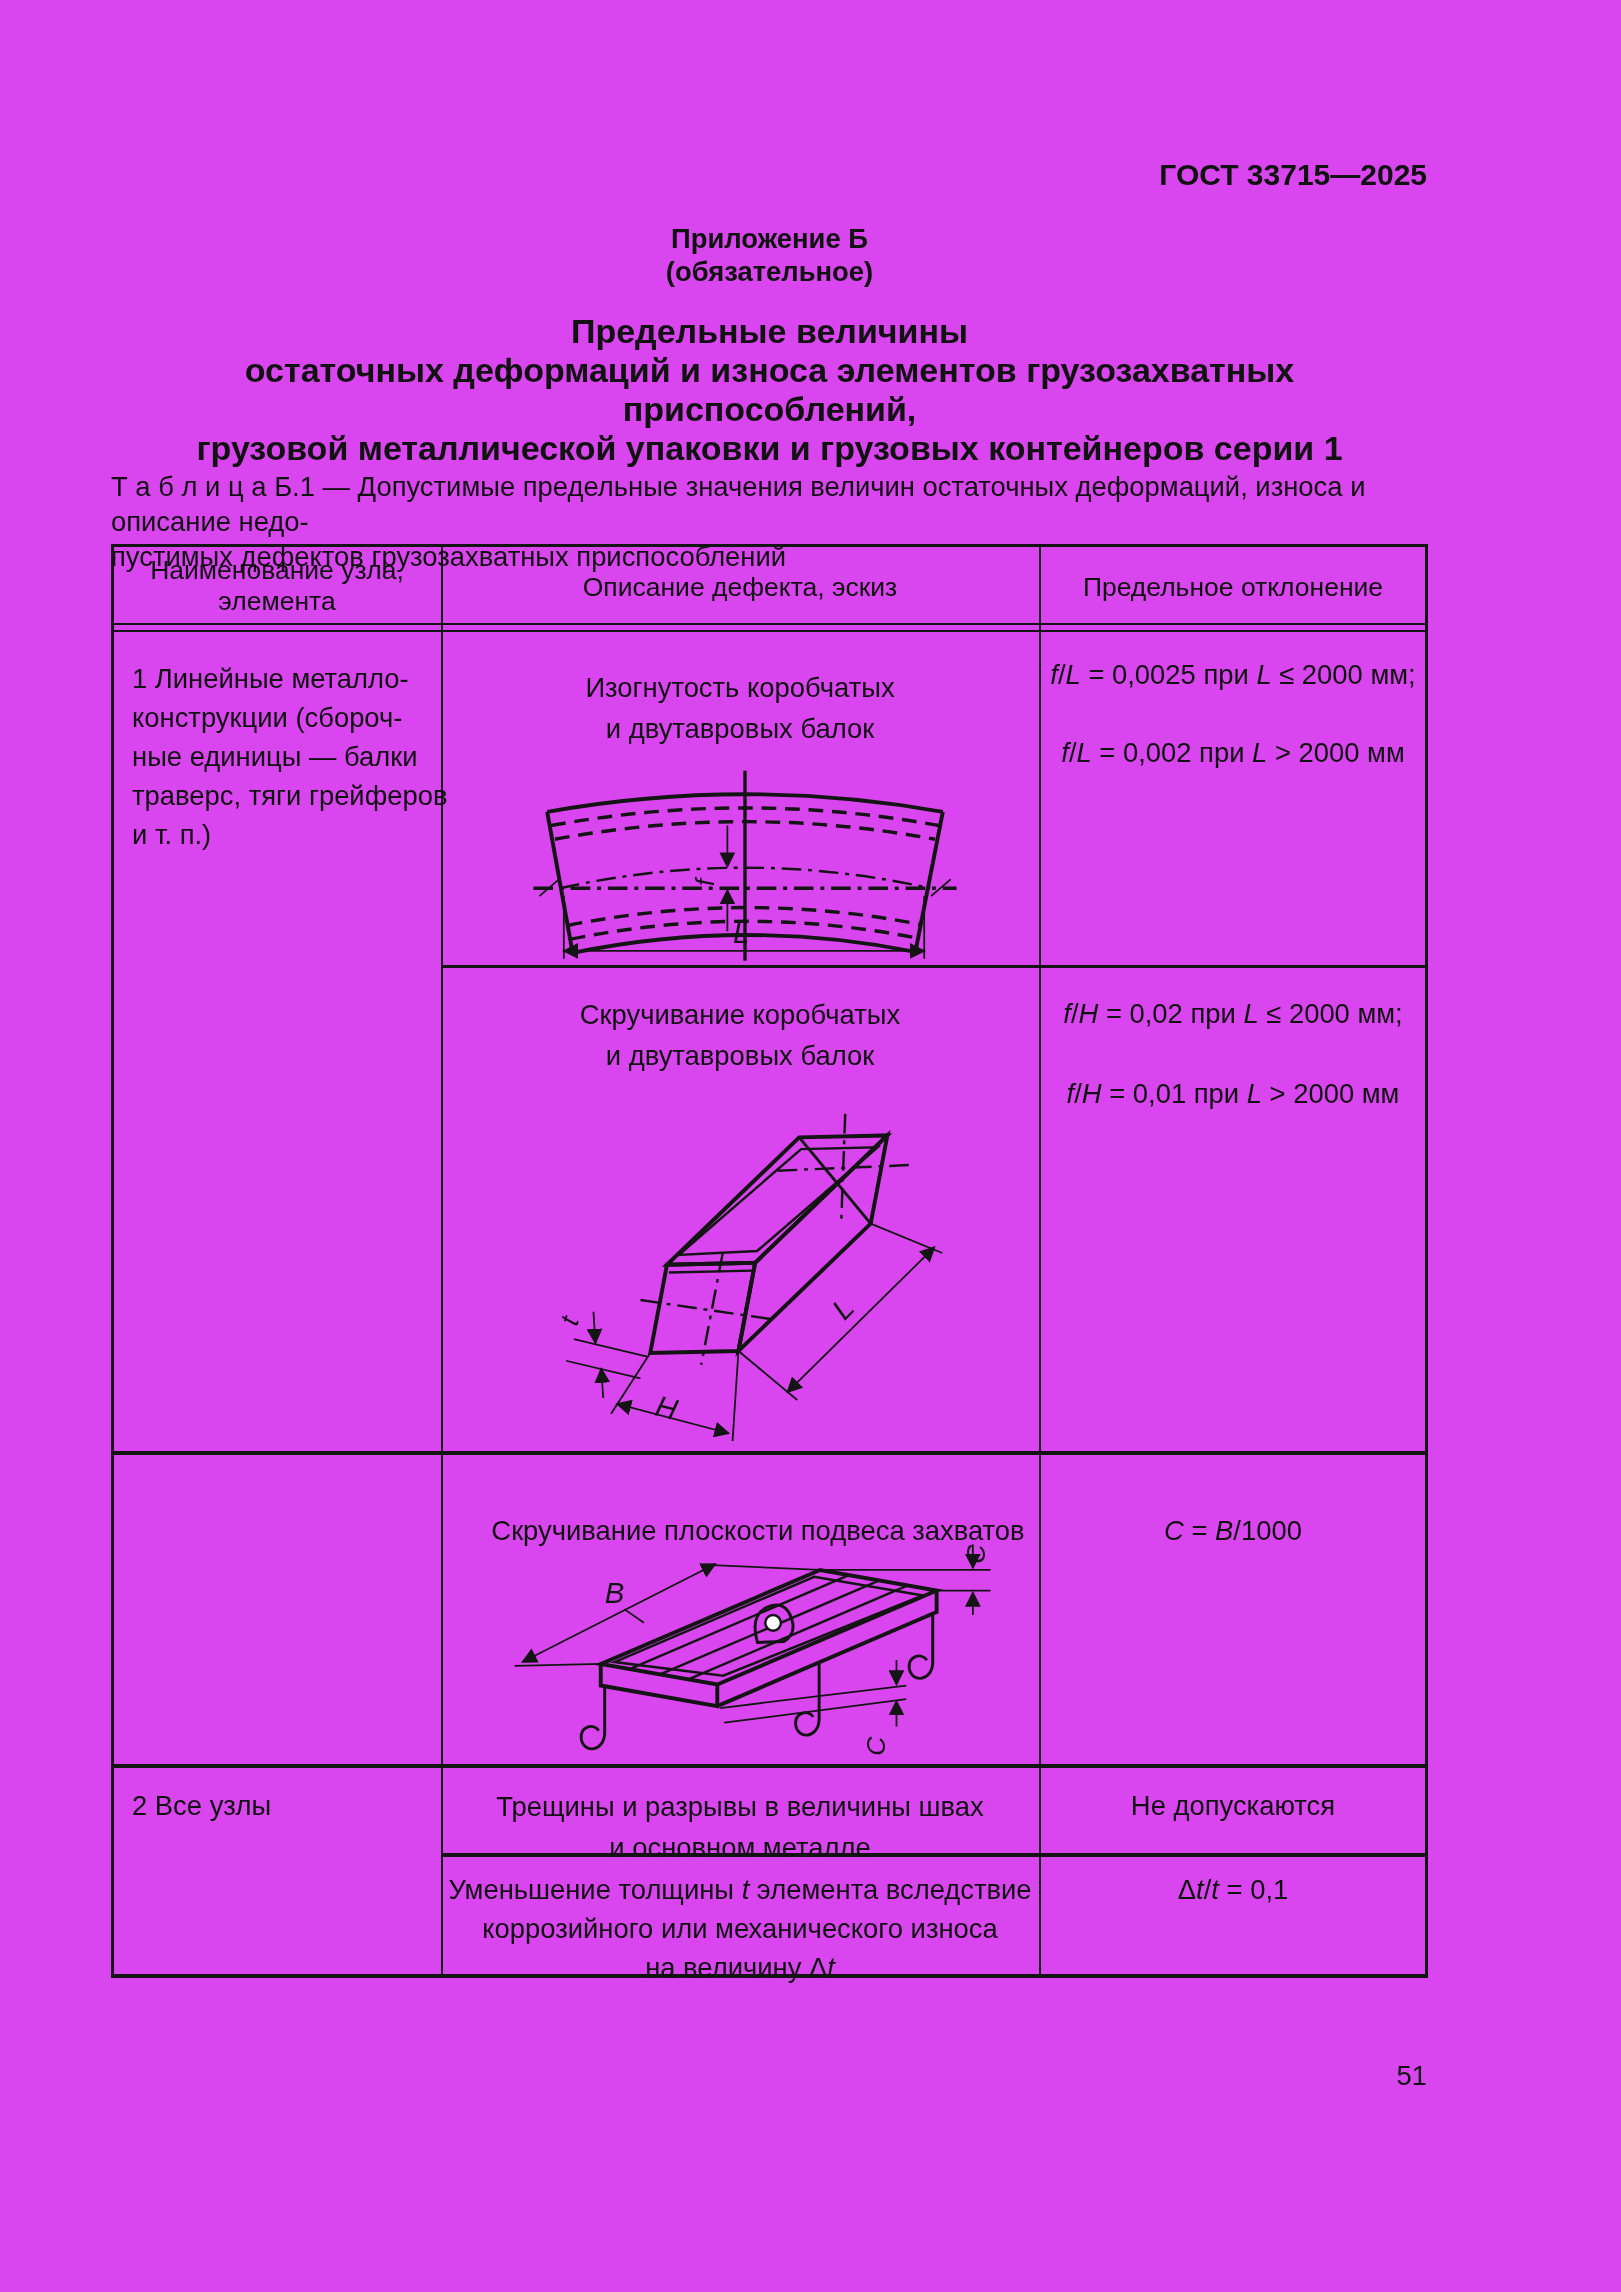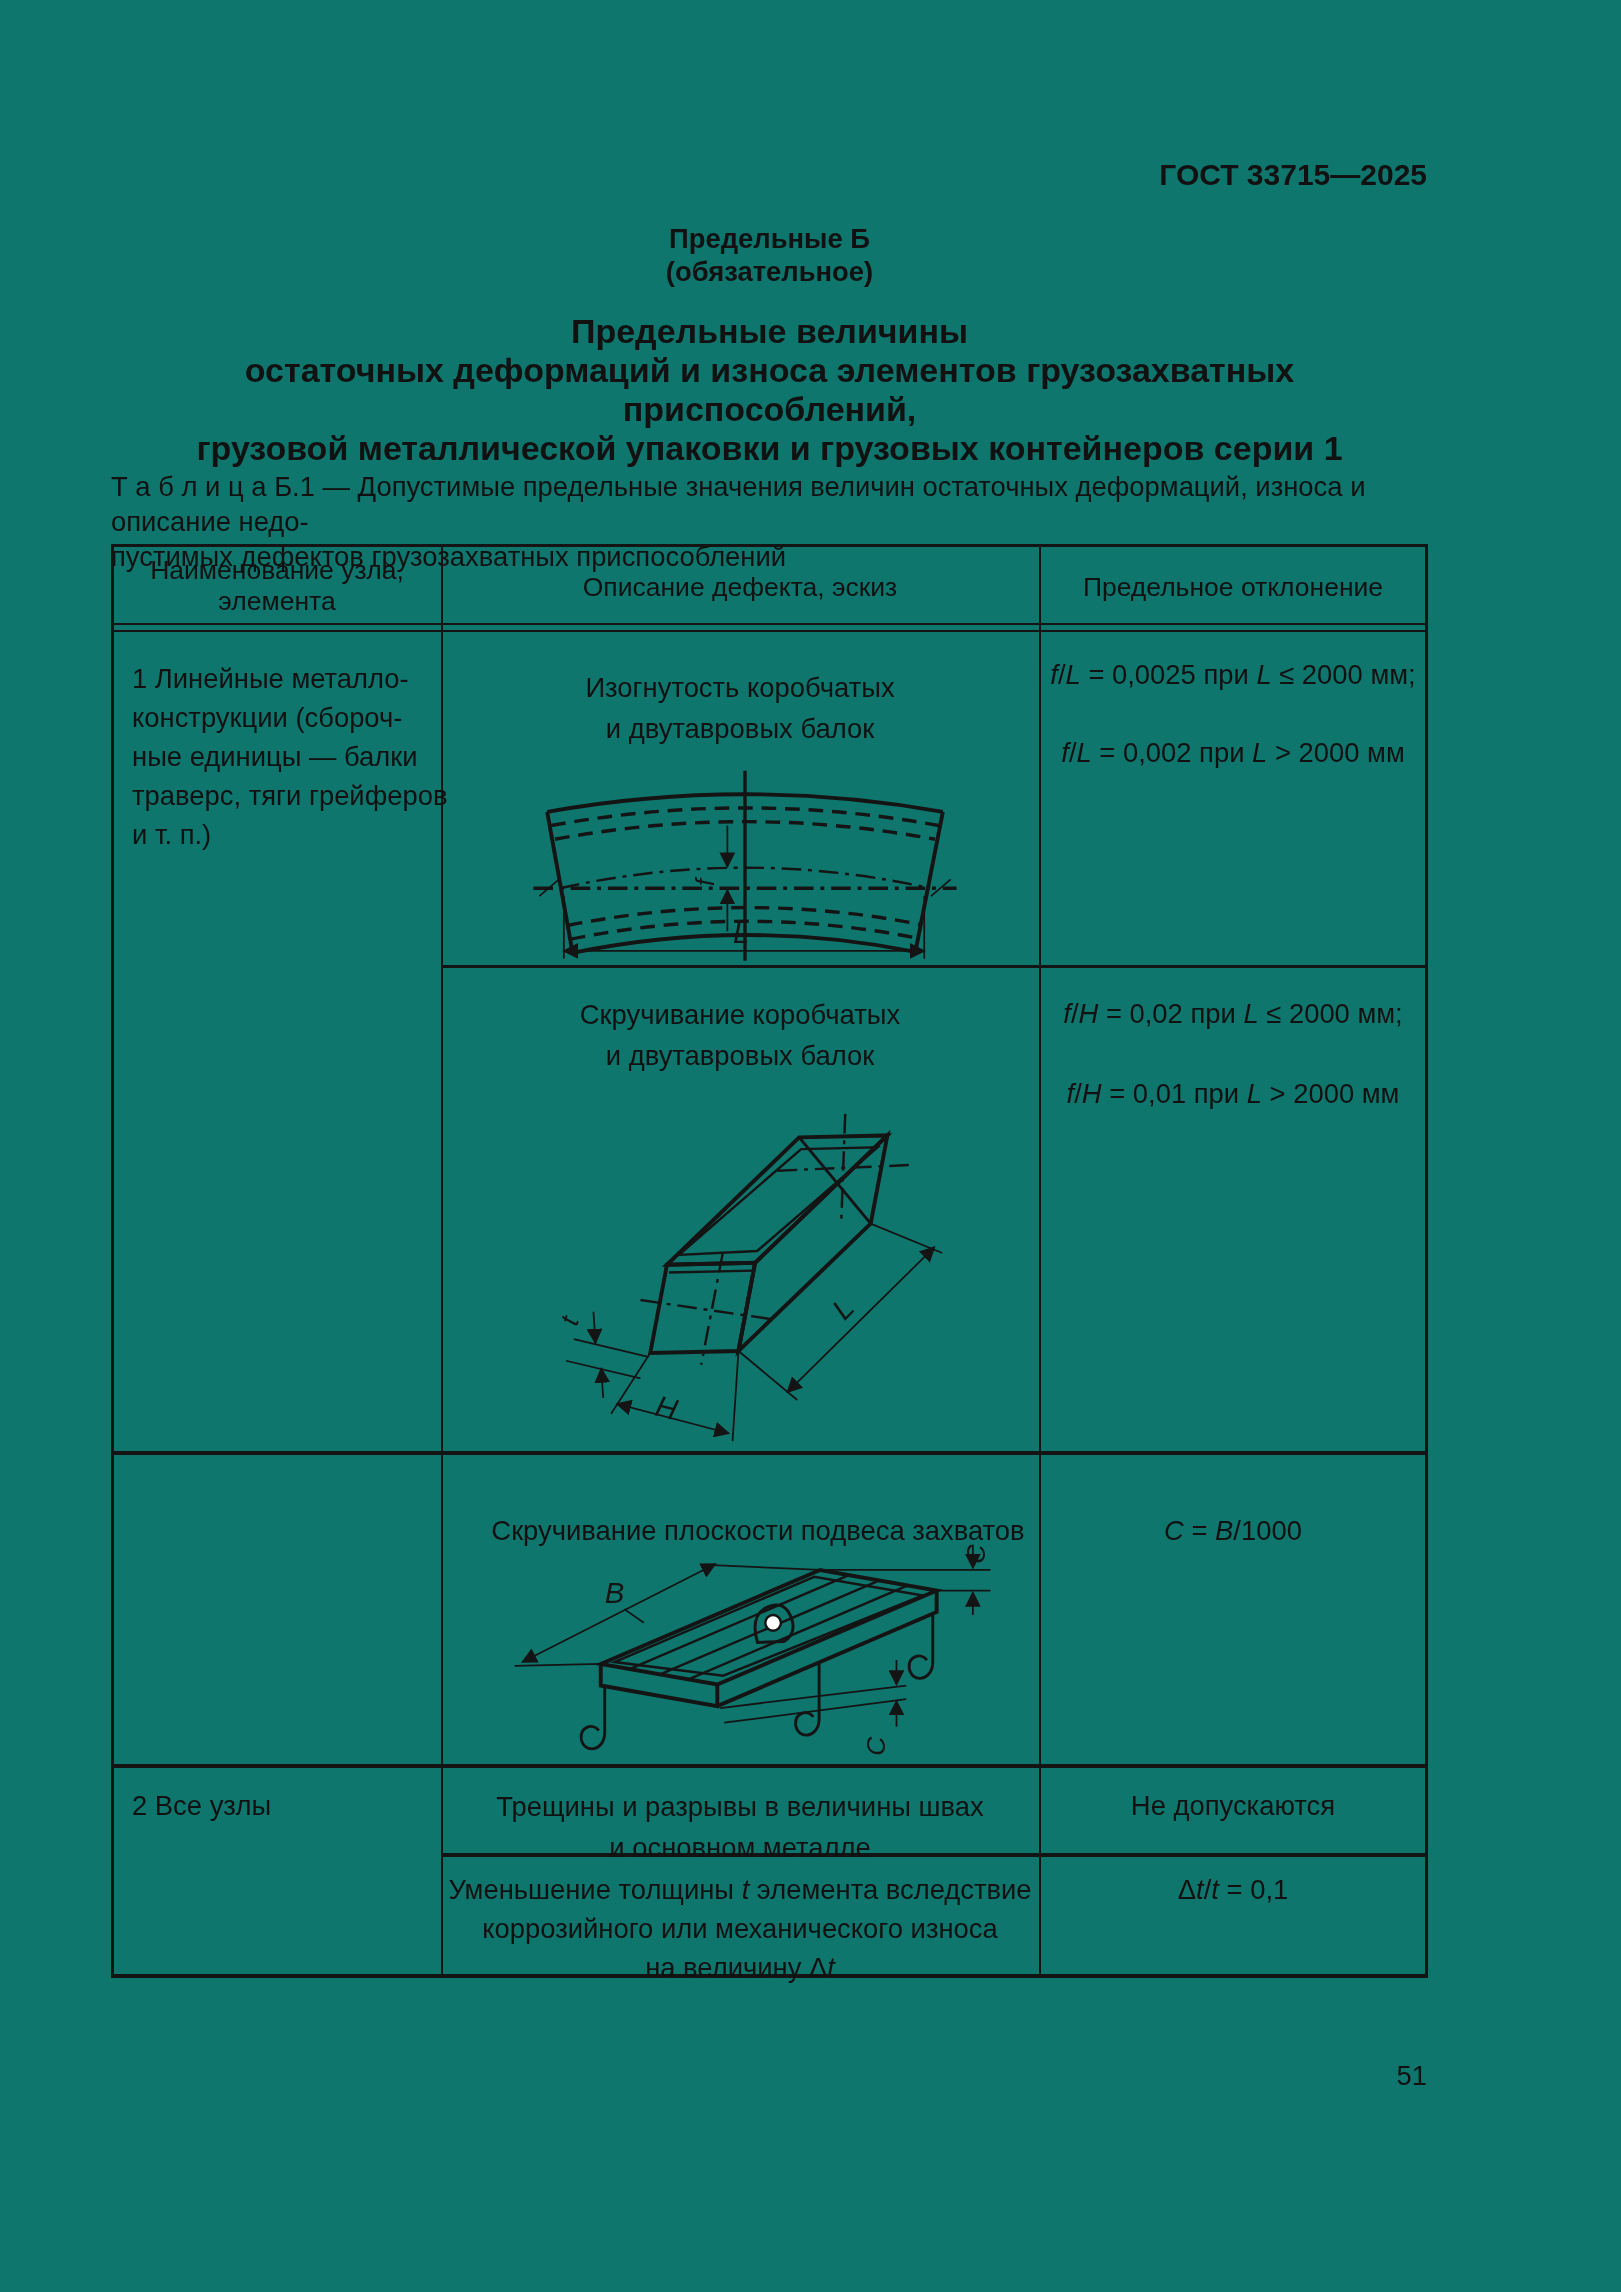--- a/index.html
+++ b/index.html
@@ -5,7 +5,7 @@
   html,body{margin:0;padding:0;background:#888;}
   *{box-sizing:border-box;}
   .page{
-    position:relative;width:1621px;height:2293px;background:#0f766e;
+    position:relative;width:1621px;height:2293px;background:#d946ef;
     margin:0 auto;font-family:"Liberation Sans",sans-serif;color:#111;overflow:hidden;
   }
   .abs{position:absolute;}

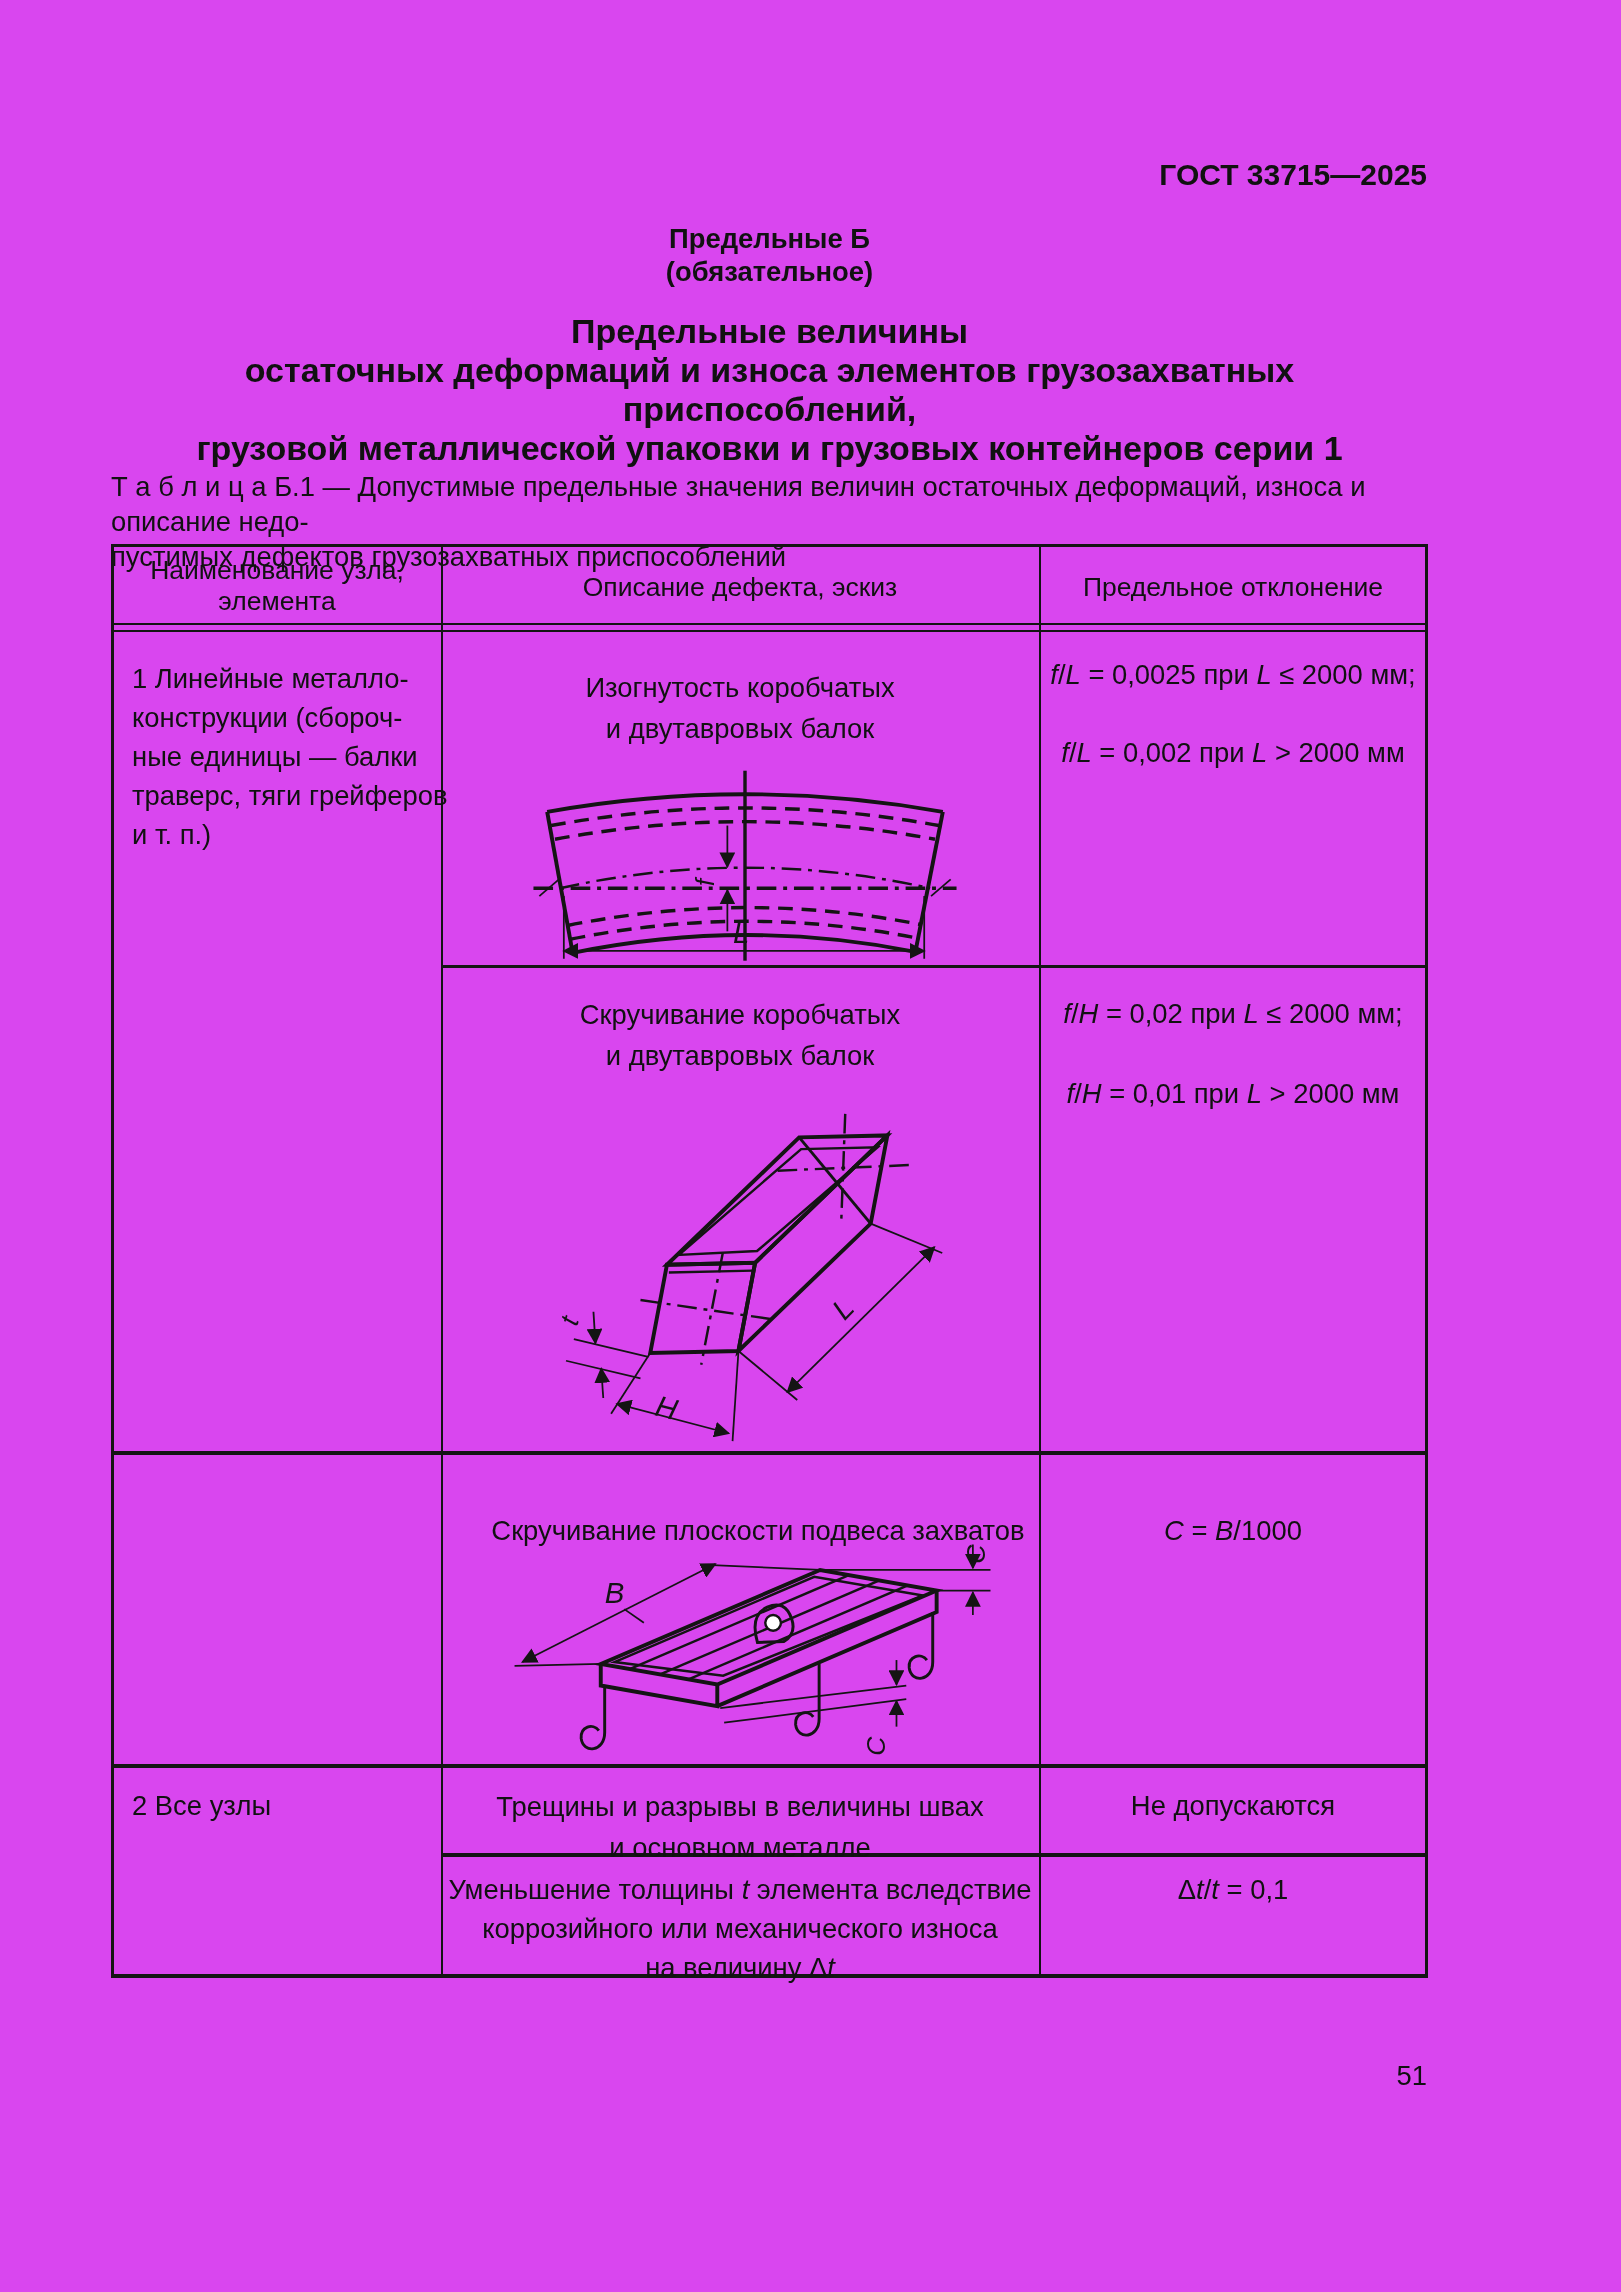--- a/index.html
+++ b/index.html
@@ -36,7 +36,7 @@
 
   <div class="abs t bold rt" style="left:937px;top:155px;width:490px;font-size:30px;">ГОСТ 33715—2025</div>
 
-  <div class="abs t bold ctr" style="left:111px;top:222px;width:1317px;line-height:33px;">Предельные Б</div>
+  <div class="abs t bold ctr" style="left:111px;top:222px;width:1317px;line-height:33px;">Приложение Б</div>
   <div class="abs t bold ctr" style="left:111px;top:255px;width:1317px;line-height:33px;">(обязательное)</div>
 
   <div class="abs bold ctr" style="left:111px;top:312px;width:1317px;font-size:34px;">

